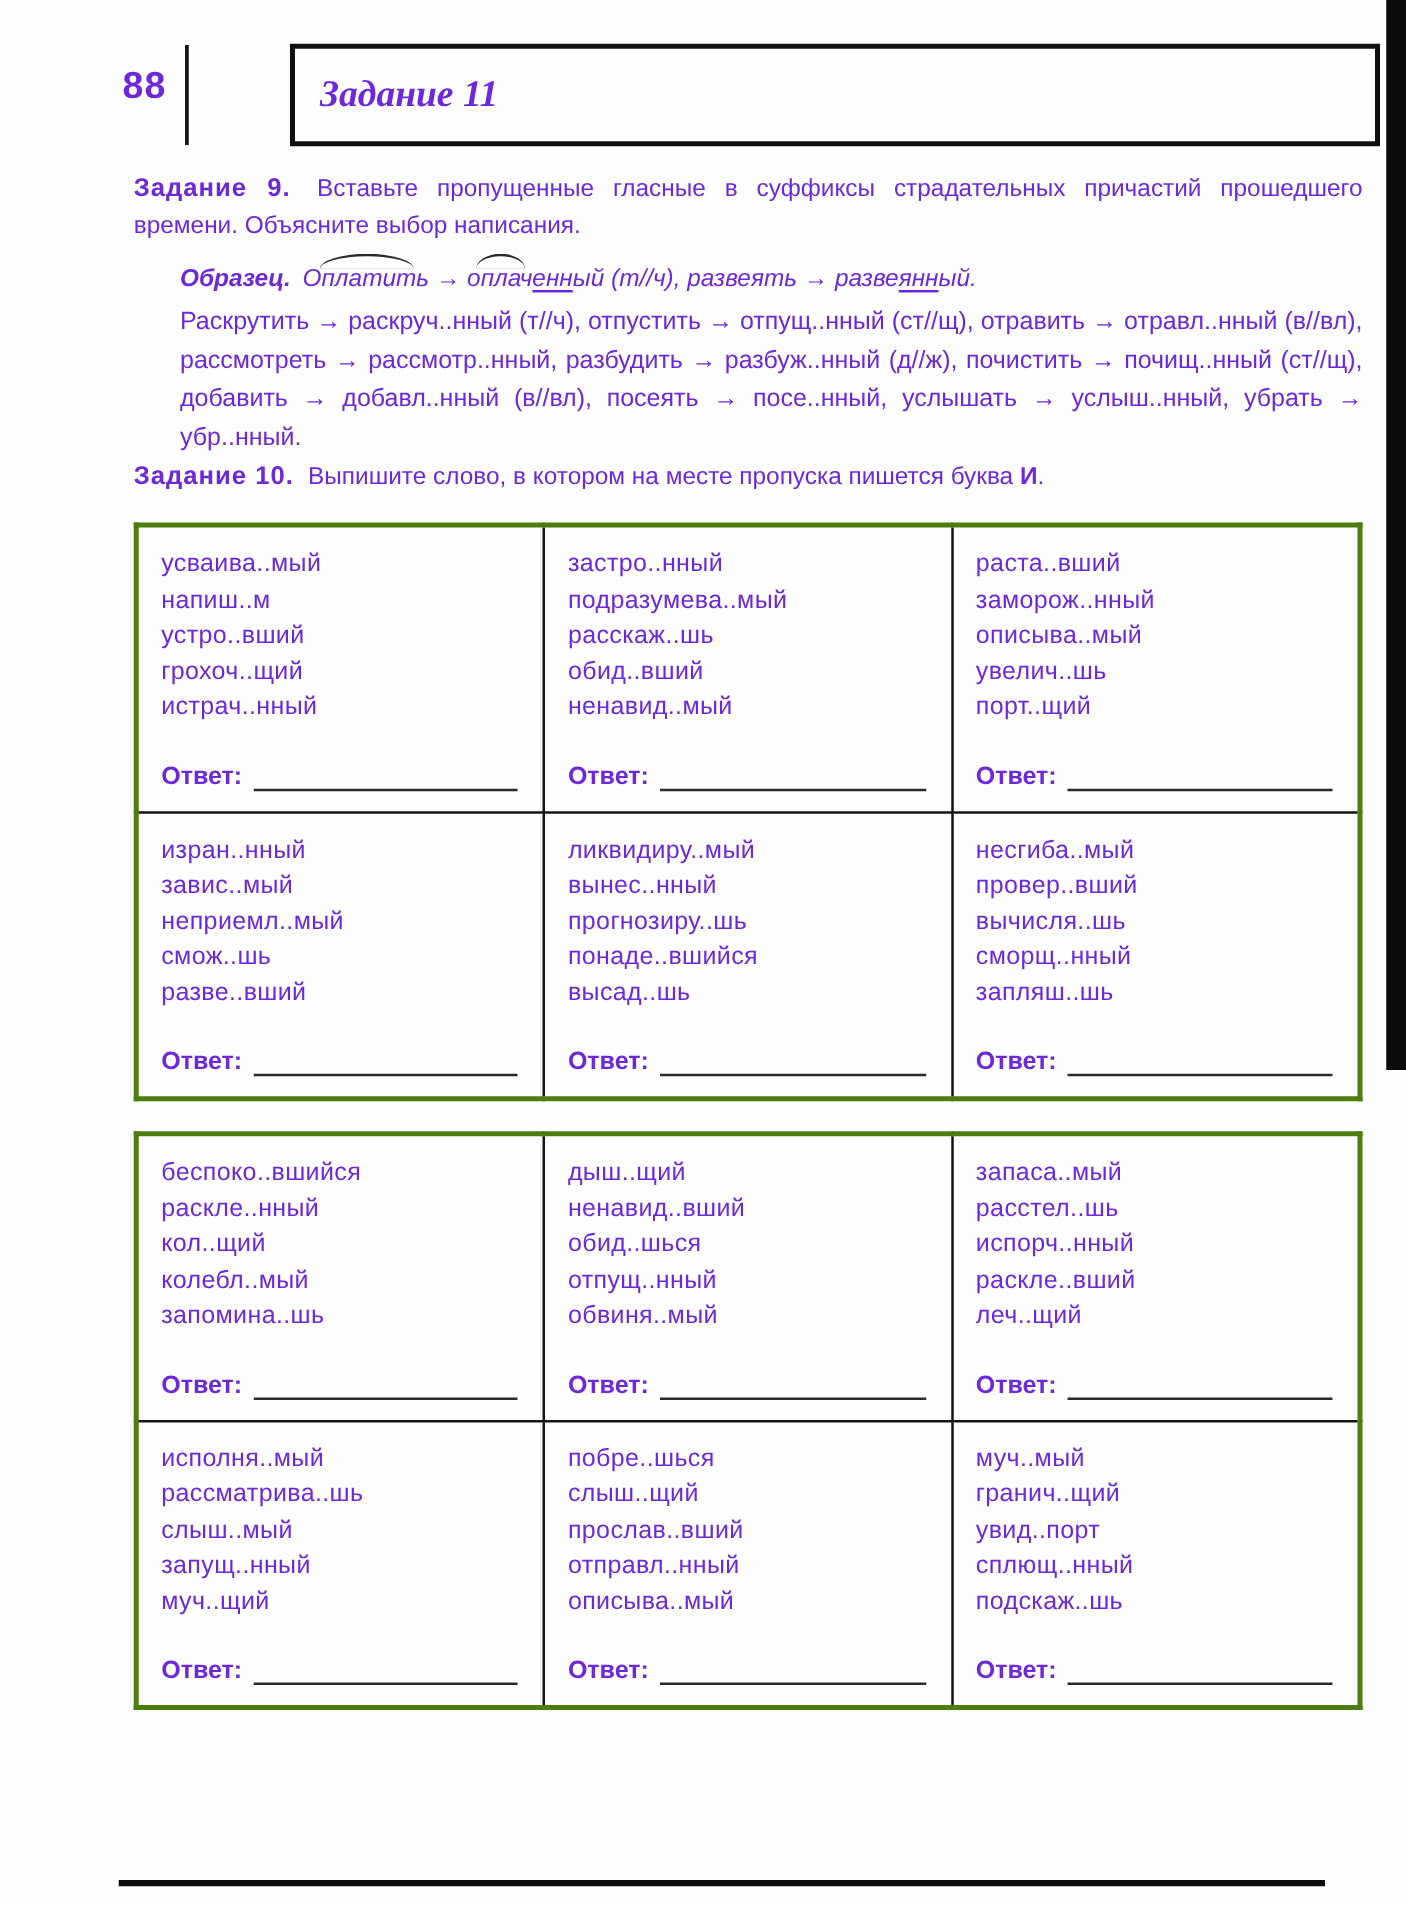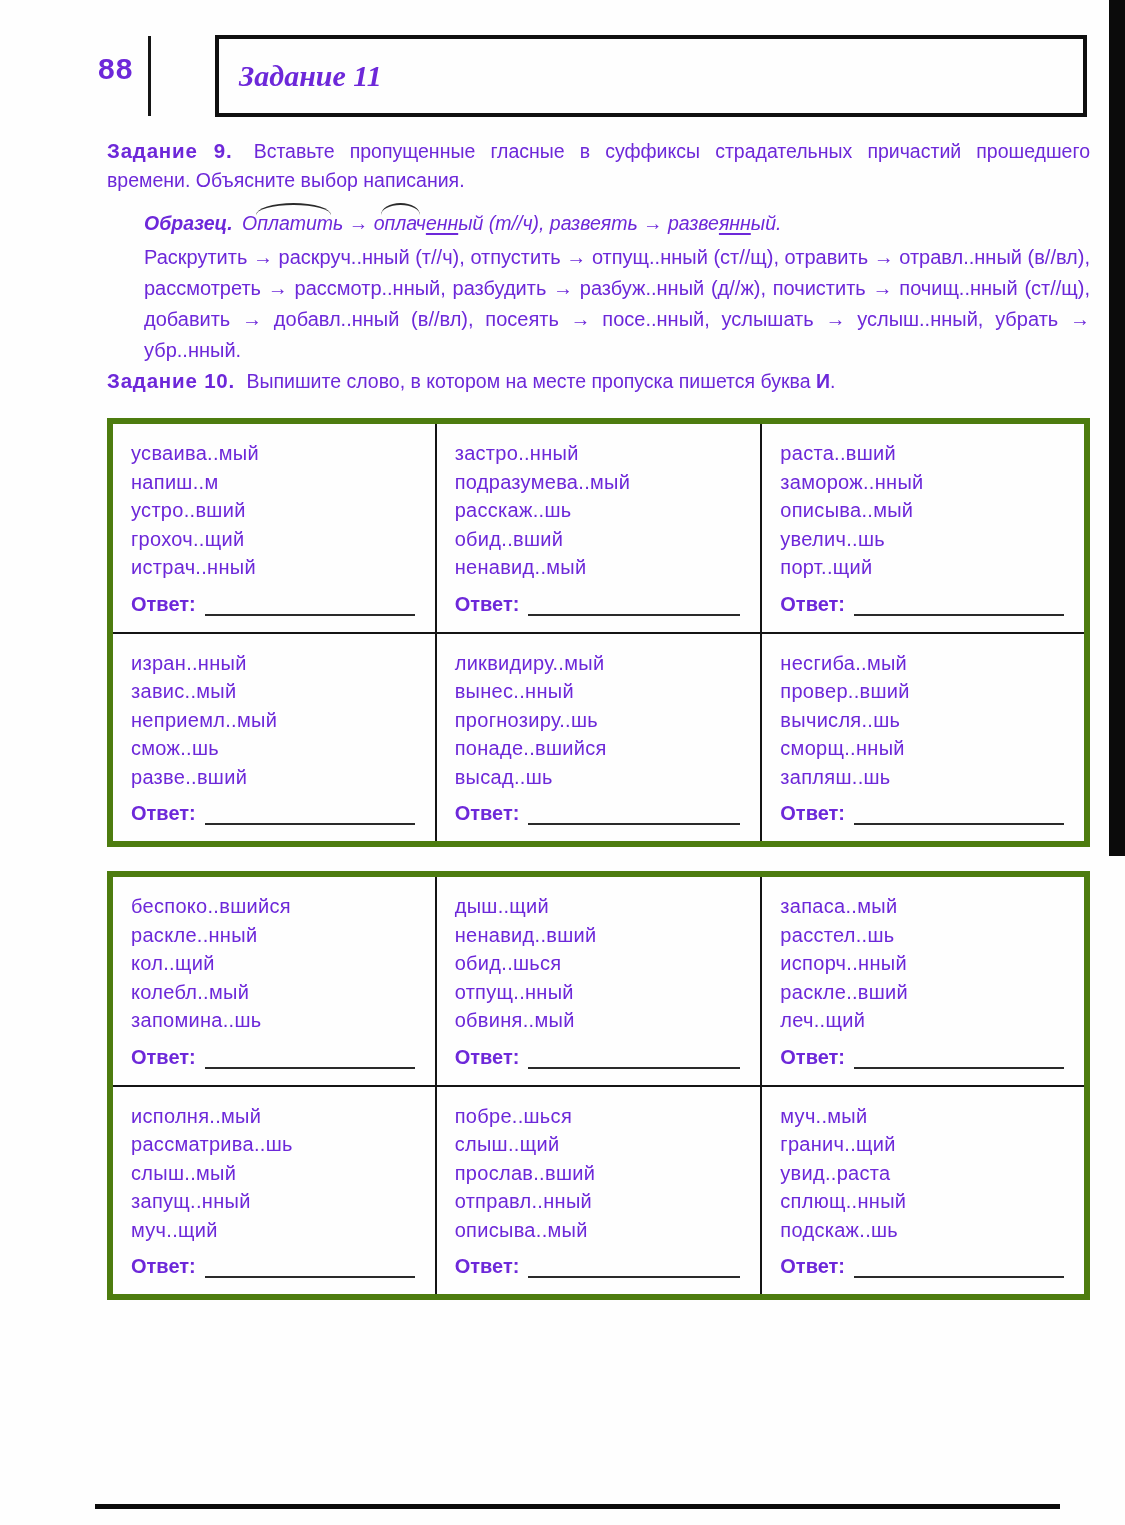--- a/index.html
+++ b/index.html
@@ -16,7 +16,7 @@
   .page-number { position:absolute; left:98px; top:52px; font-size:30px; font-weight:bold; letter-spacing:1px; }
   .page-num-divider { position:absolute; left:148px; top:36px; width:3px; height:80px; background:#151515; }
   .header-box {
-    position:absolute; left:215px; top:35px; width:872px; height:82px;
+    position:absolute; left:232px; top:35px; width:872px; height:82px;
     border:4px solid #101010; box-sizing:border-box;
     display:flex; align-items:center;
     font-family:"Liberation Serif", serif; font-style:italic; font-weight:bold;

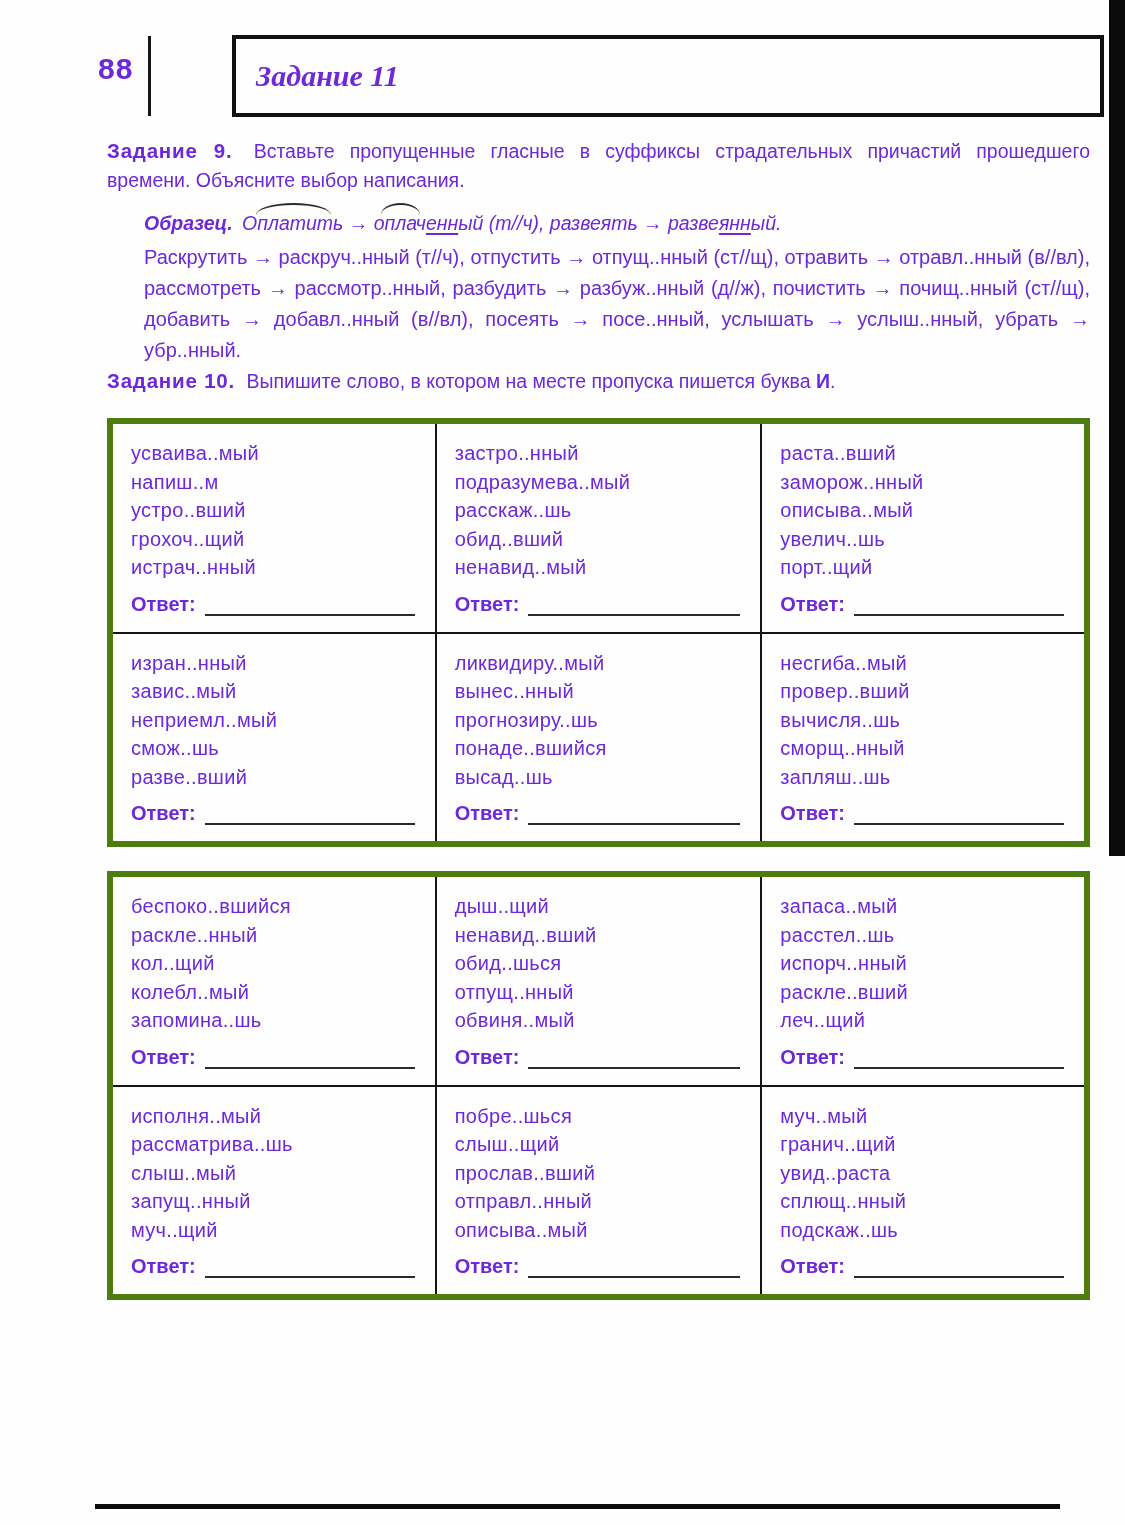--- a/index.html
+++ b/index.html
@@ -45,7 +45,7 @@
 
   table.ex-table {
     width:100%; margin-top:22px; border-collapse:collapse; table-layout:fixed;
-    border:6px solid #4d7c0f;
+    border:4px solid #4d7c0f;
   }
   table.ex-table.t2 { margin-top:24px;border-radius:31px; }
   table.ex-table td {

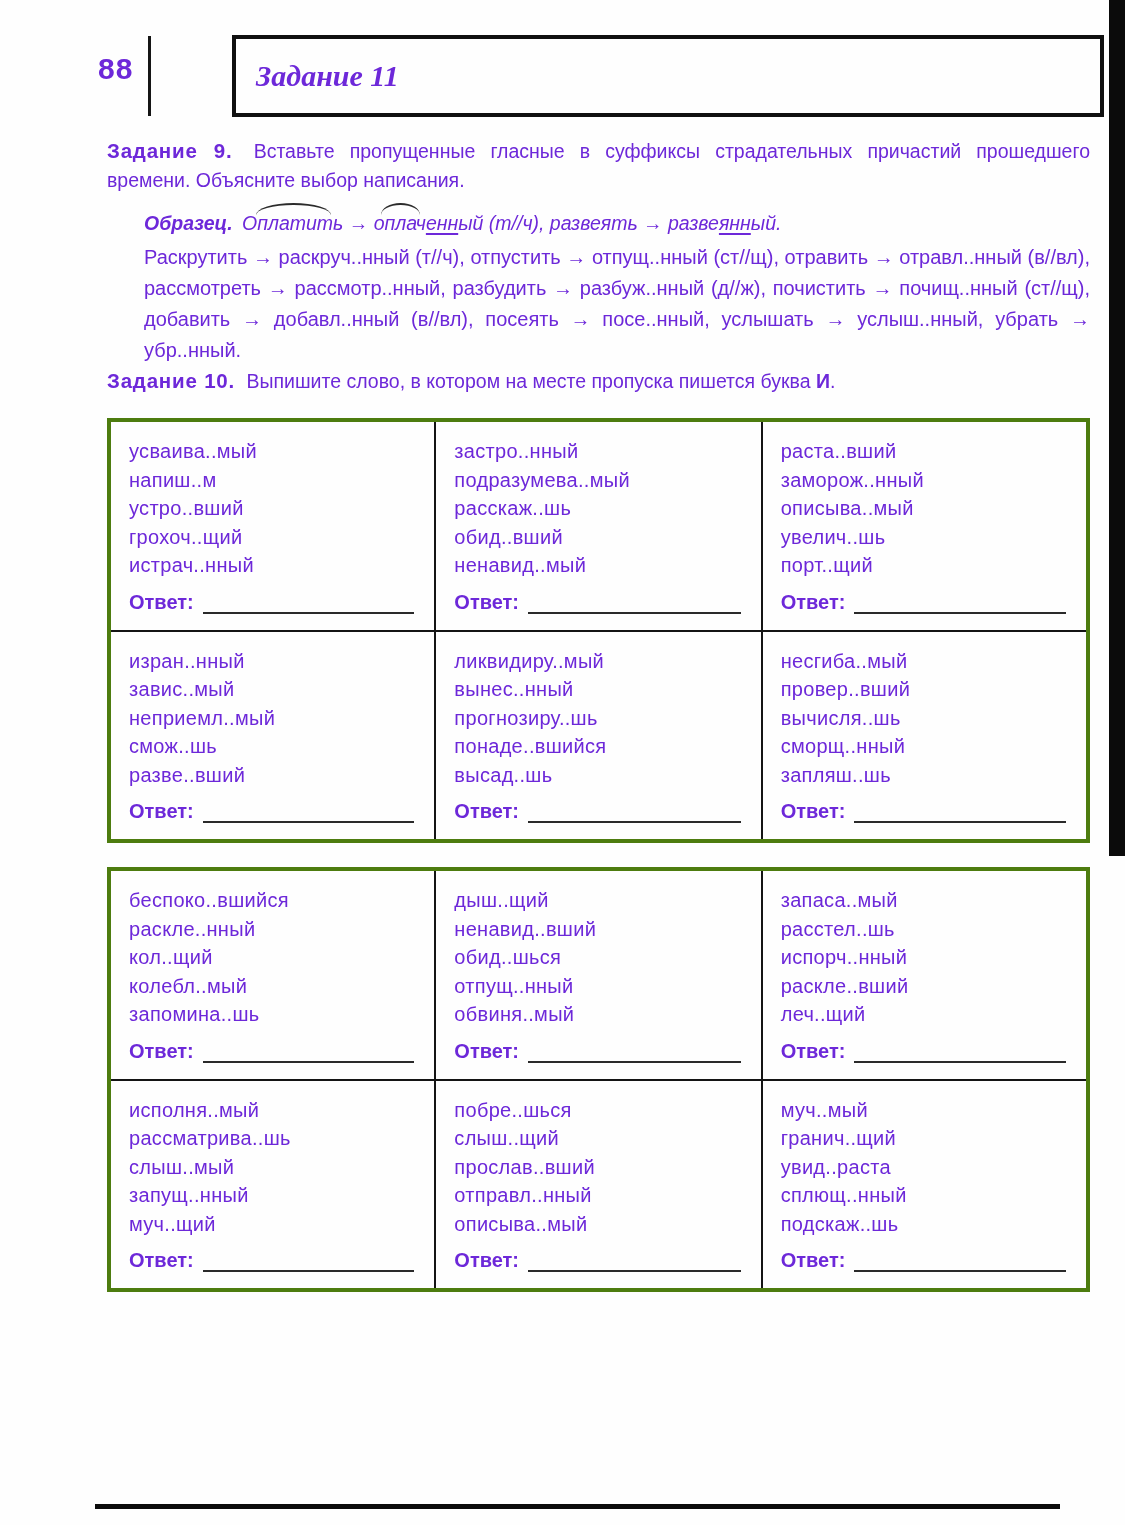--- a/index.html
+++ b/index.html
@@ -53,7 +53,7 @@
     height:202px; padding:15px 16px 16px 18px;
   }
   .word { font-size:20px; line-height:28.5px; letter-spacing:0.3px; white-space:nowrap; }
-  .answer-row { display:flex; align-items:center; margin-top:11px; padding-right:4px; }
+  .answer-row { display:flex; align-items:center; margin-top:30px; padding-right:4px; }
   .ans-label { font-weight:bold; font-size:20px; white-space:nowrap; }
   .ans-line { flex:1; margin-left:9px; height:21px; border-bottom:2px solid #2a2a2a; }
 </style>

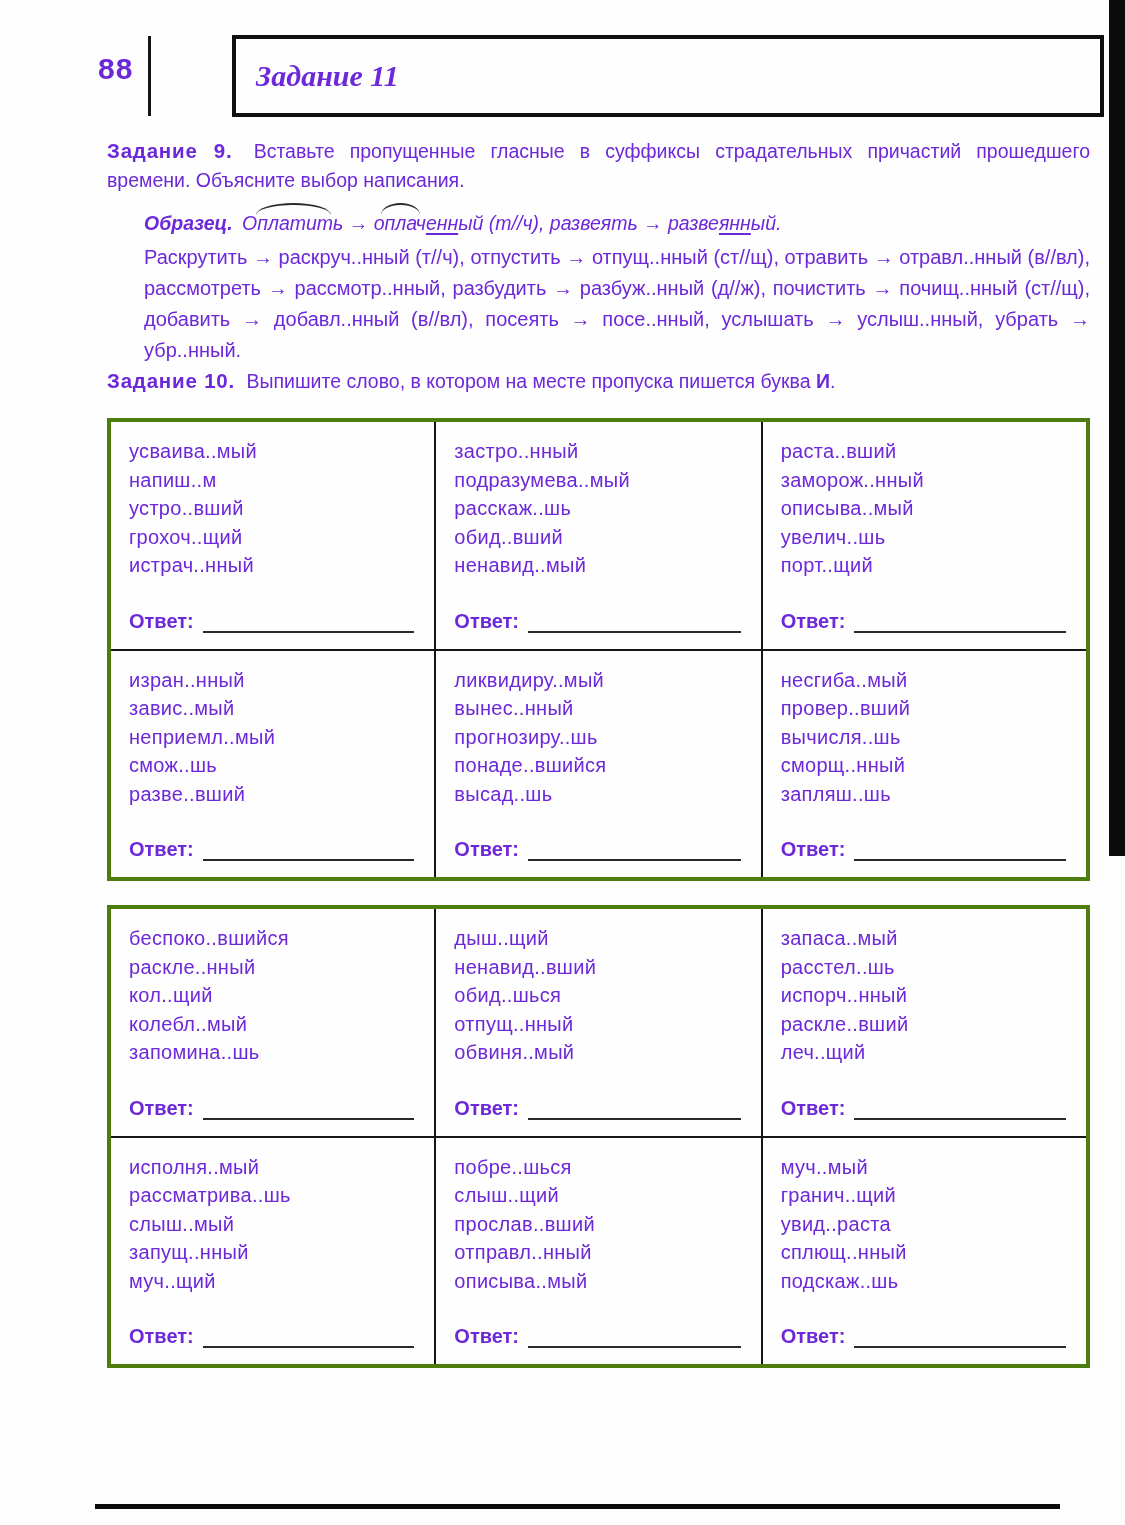--- a/index.html
+++ b/index.html
@@ -230,7 +230,7 @@
         <td class="cell">
           <div class="word">муч..мый</div>
           <div class="word">гранич..щий</div>
-          <div class="word">увид..раста</div>
+          <div class="word">увид..порт</div>
           <div class="word">сплющ..нный</div>
           <div class="word">подскаж..шь</div>
           <div class="answer-row">

